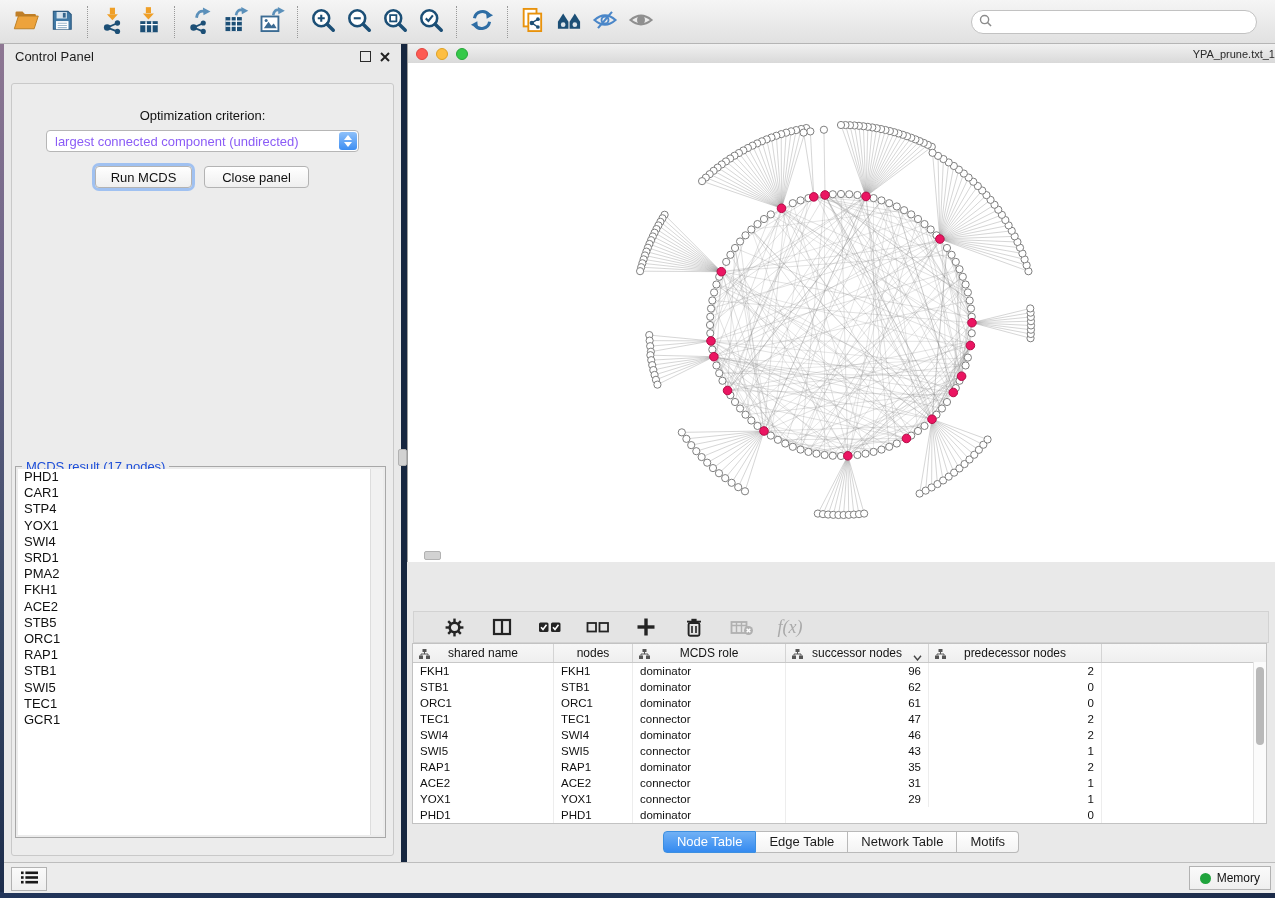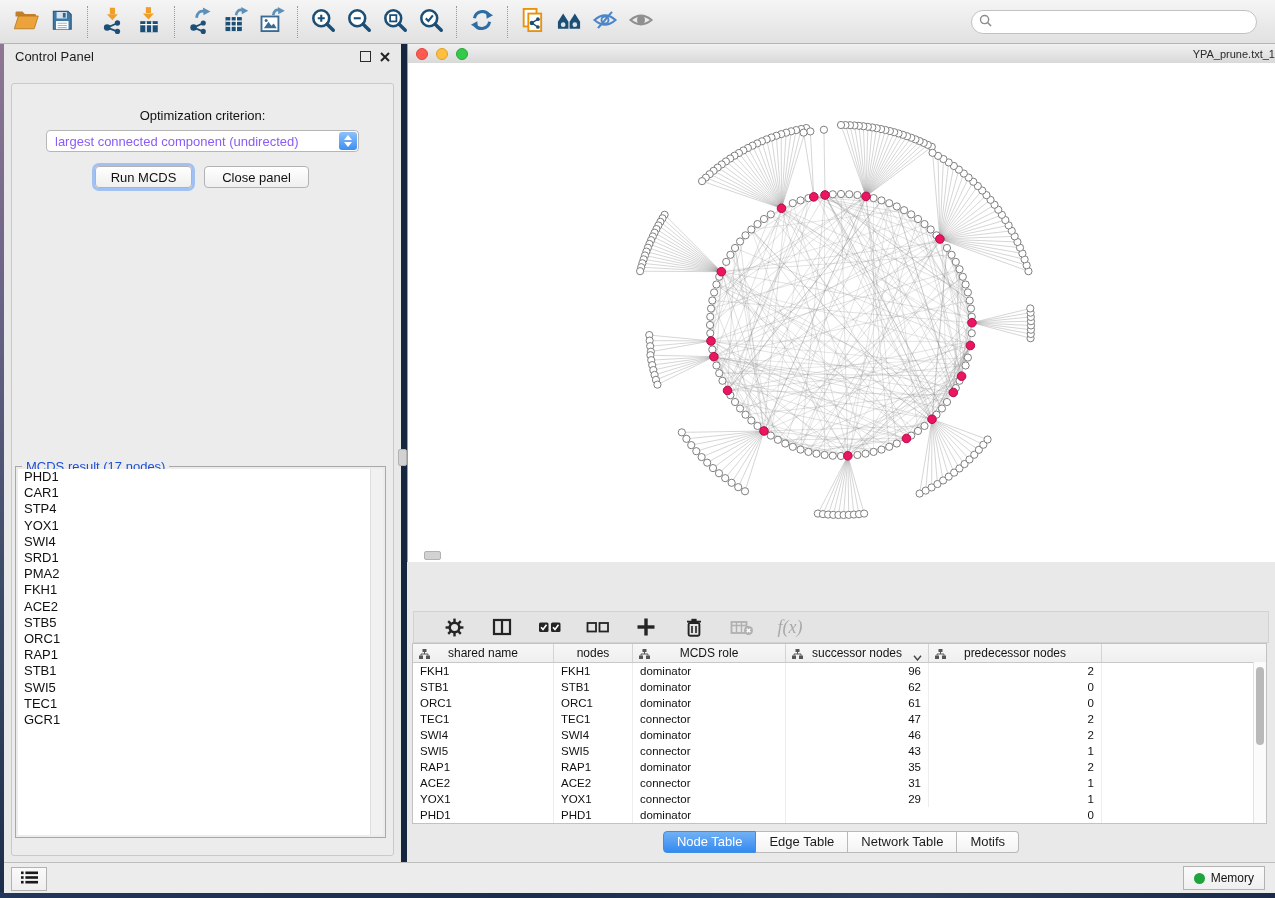--- a/index.html
+++ b/index.html
@@ -103,7 +103,7 @@
   .status-bar{position:absolute;left:4px;right:0;top:862px;height:30px;background:#ececec;border-top:1px solid #bdbdbd;}
   .list-btn{position:absolute;left:7px;top:4px;width:34px;height:22px;background:linear-gradient(#fafafa,#efefef);
     border:1px solid #b2b2b2;display:flex;align-items:center;justify-content:center;}
-  .memory-btn{position:absolute;right:10px;top:3px;height:24px;background:linear-gradient(#fafafa,#efefef);
+  .memory-btn{position:absolute;right:4px;top:3px;height:24px;background:linear-gradient(#fafafa,#efefef);
     border:1px solid #b2b2b2;display:flex;align-items:center;gap:6px;padding:0 10px;font-size:12px;color:#111;box-sizing:border-box;}
   .mem-dot{width:11px;height:11px;border-radius:50%;background:#1fa33c;}
 </style>

